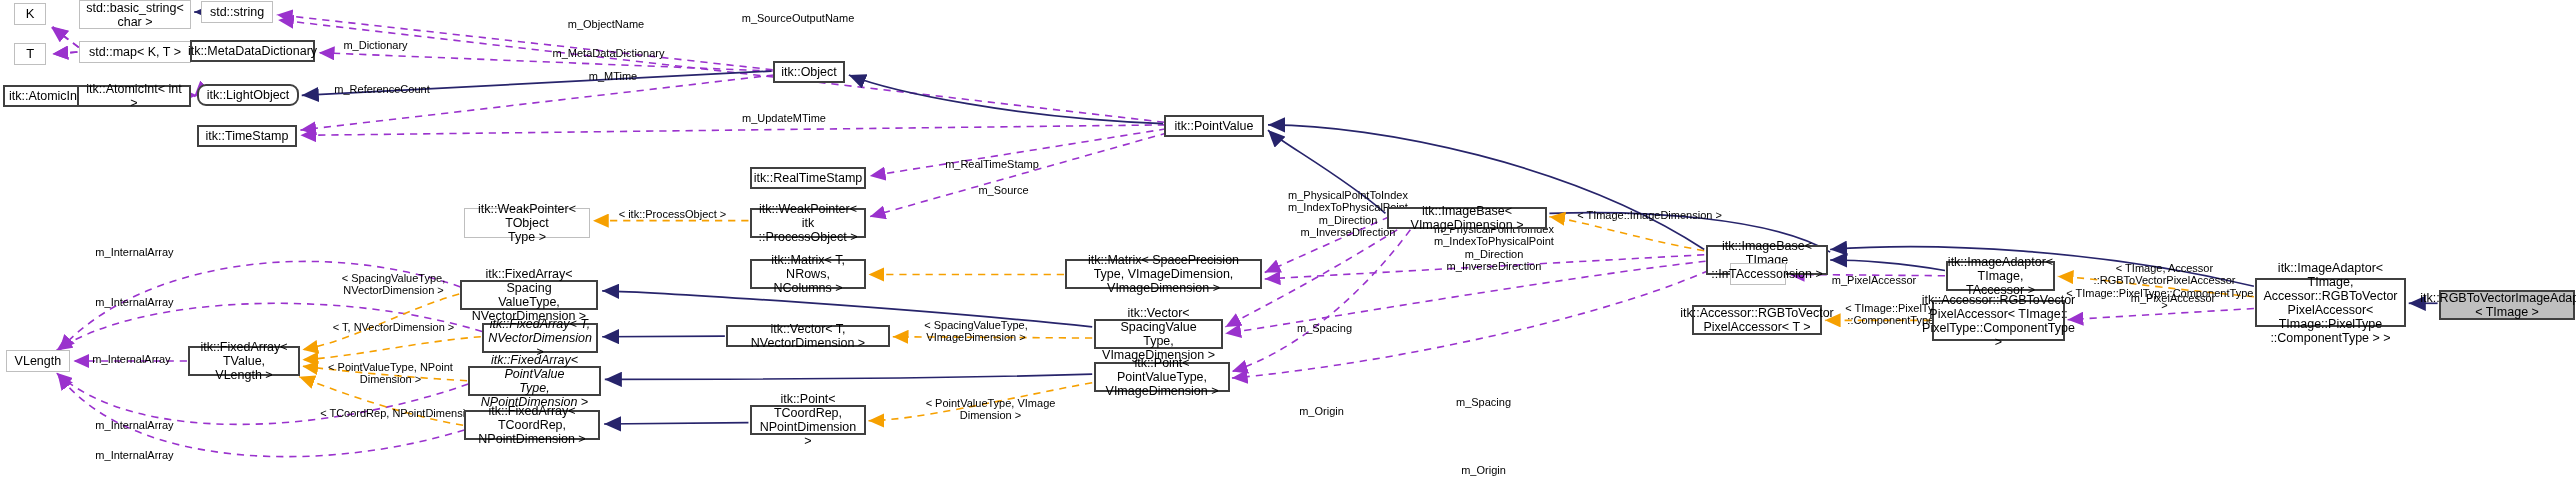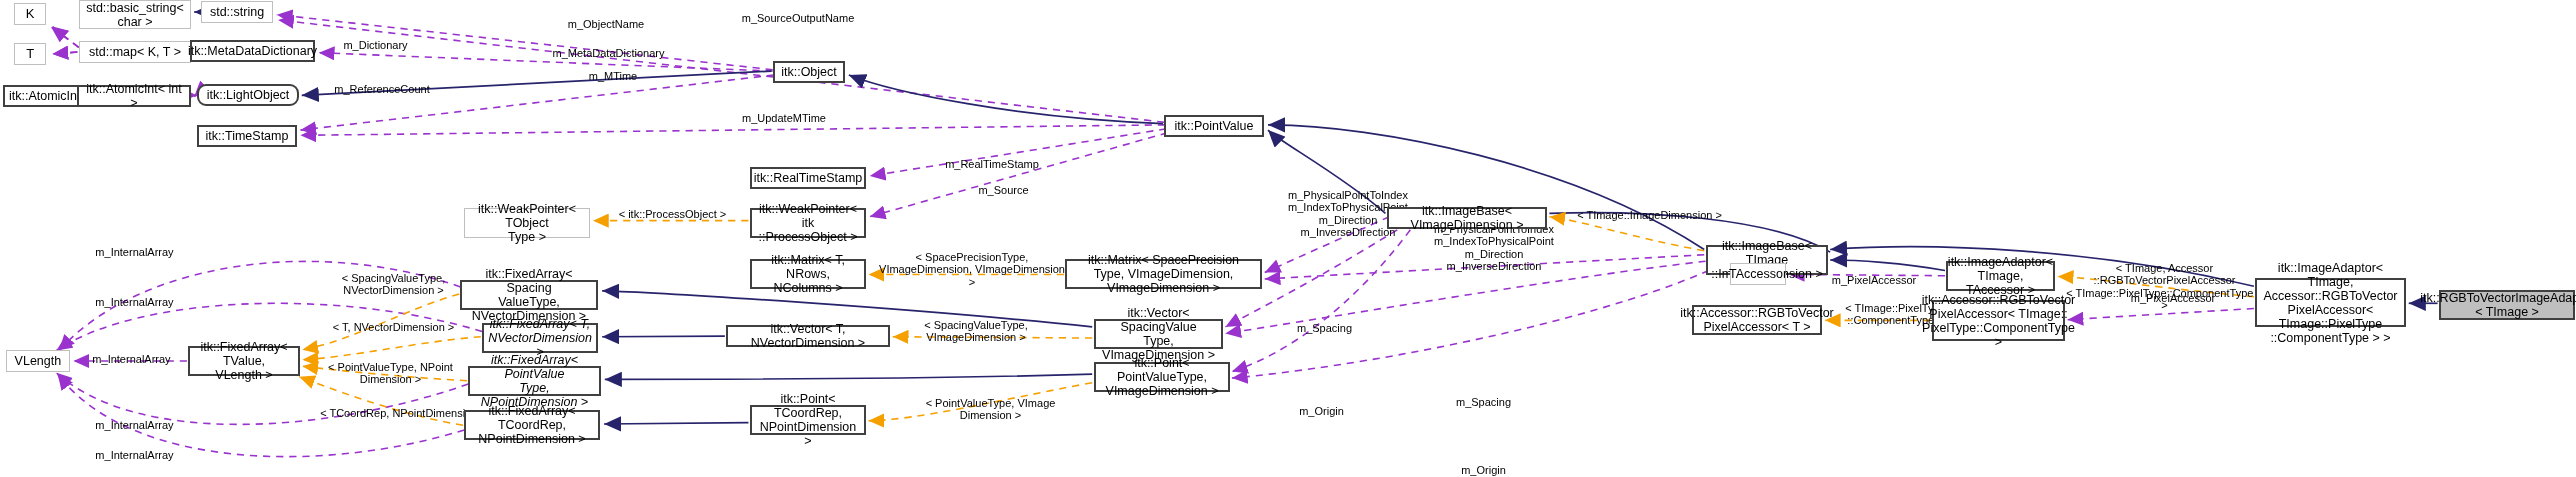--- a/index.html
+++ b/index.html
@@ -274,8 +274,6 @@
   <div class="elabel" style="left:933px;top:158px;width:118px;font-size:11px;"><span>m_RealTimeStamp</span></div>
   <div class="elabel" style="left:964px;top:184px;width:79px;font-size:11px;"><span>m_Source</span></div>
   <div class="elabel" style="left:602px;top:208px;width:141px;font-size:11px;"><span>&lt; itk::ProcessObject &gt;</span></div>
-  <div class="elabel" style="left:877px;top:251px;width:190px;font-size:11px;"><span>&lt; SpacePrecisionType,
-VImageDimension, VImageDimension &gt;</span></div>
   <div class="elabel" style="left:904px;top:319px;width:144px;font-size:11px;"><span>&lt; SpacingValueType,
 VImageDimension &gt;</span></div>
   <div class="elabel" style="left:318px;top:272px;width:151px;font-size:11px;"><span>&lt; SpacingValueType,

